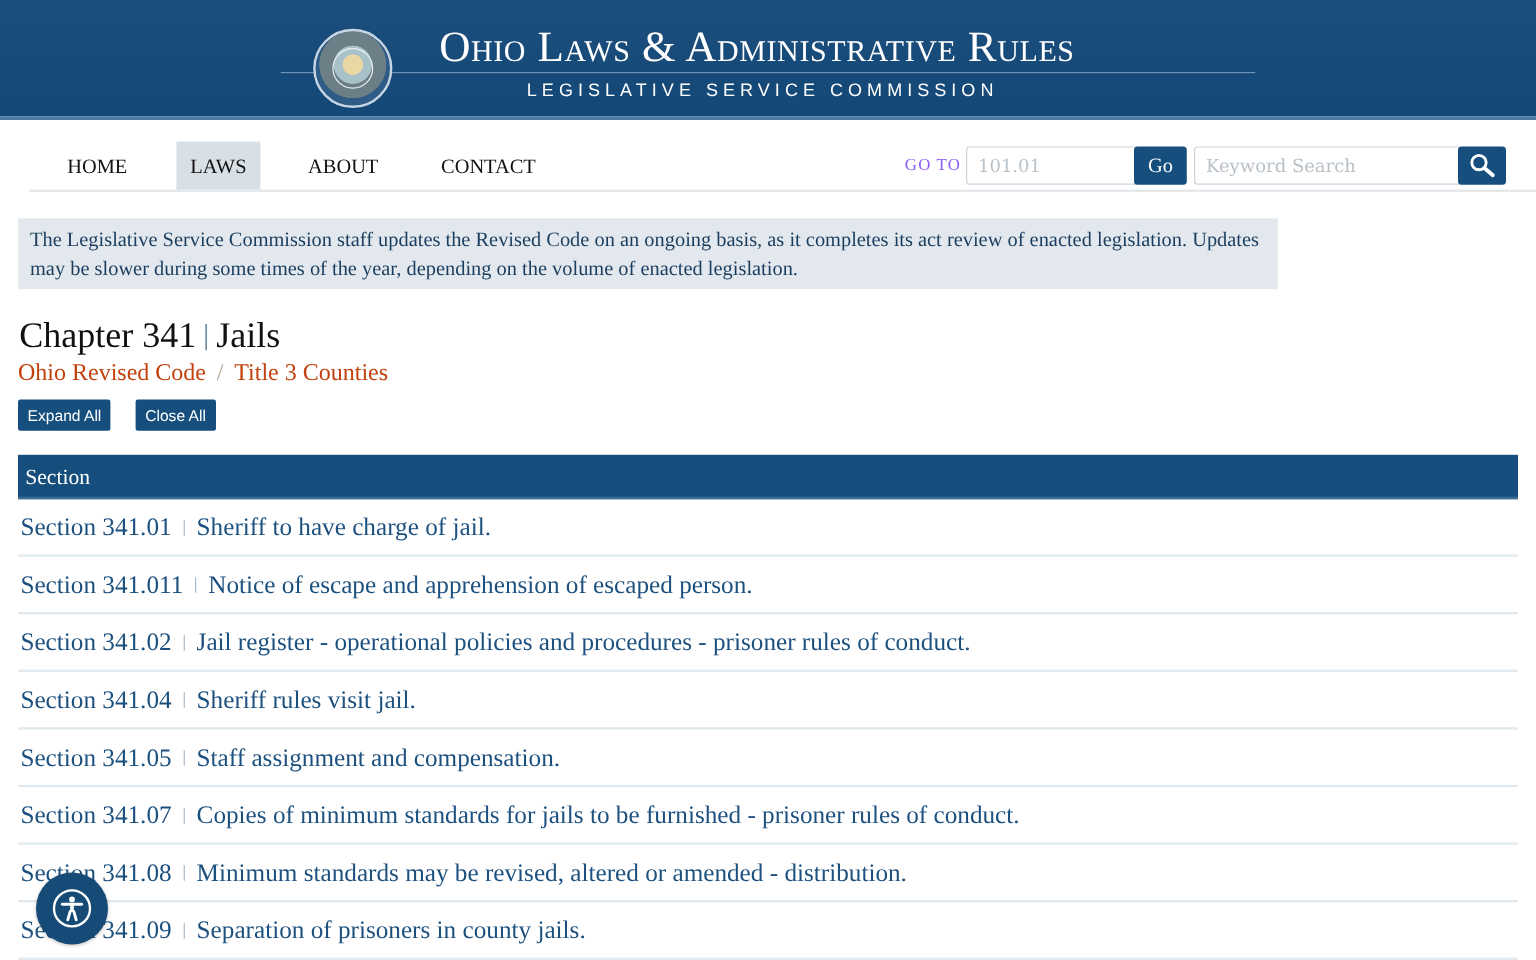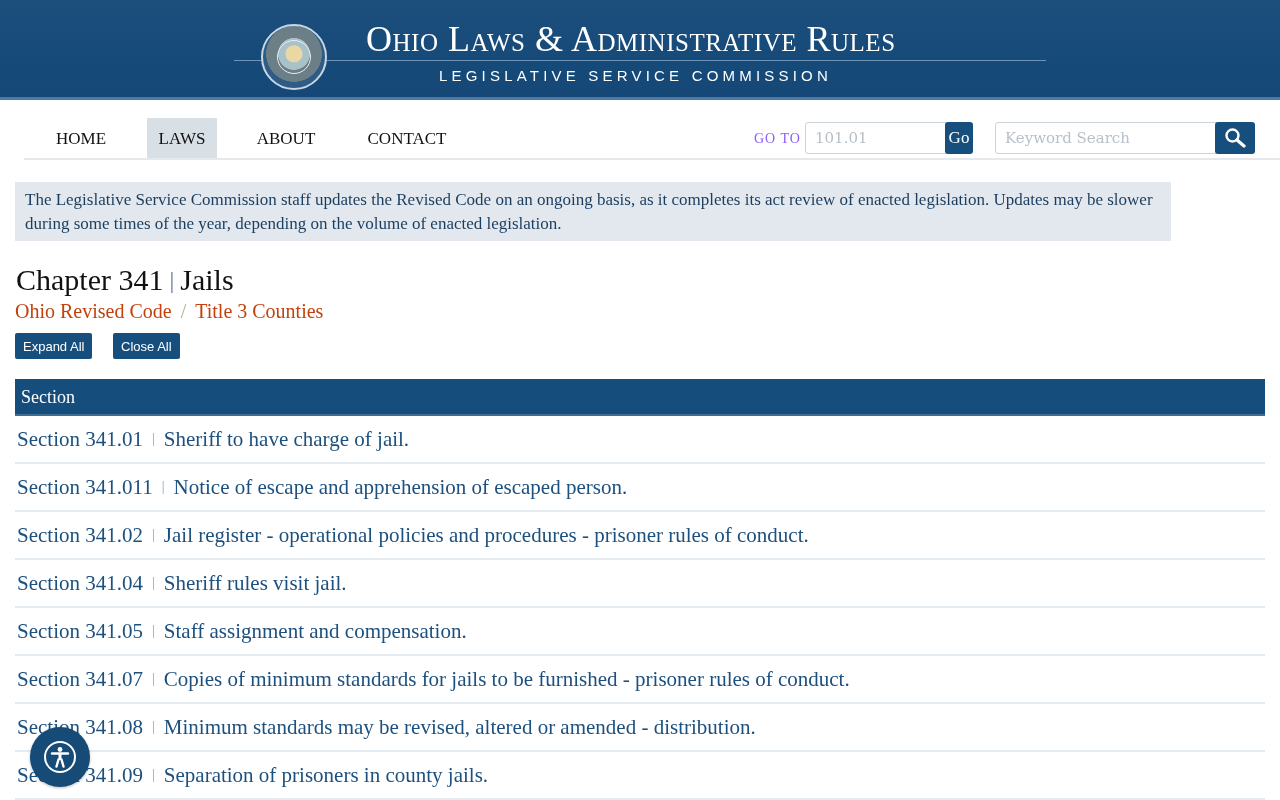--- a/index.html
+++ b/index.html
@@ -41,7 +41,7 @@
     }
     .goto-input::placeholder { color: #b8c0c8; }
     .go-btn {
-      position: absolute; left: 945px; top: 122px; width: 28px; height: 32px; background: #164f7e; color: #fff; border: none;
+      position: absolute; left: 945px; top: 122px; width: 44px; height: 32px; background: #164f7e; color: #fff; border: none;
       border-radius: 3px; font-family: "Liberation Serif", serif; font-size: 17px; cursor: pointer;
     }
     .kw-input {

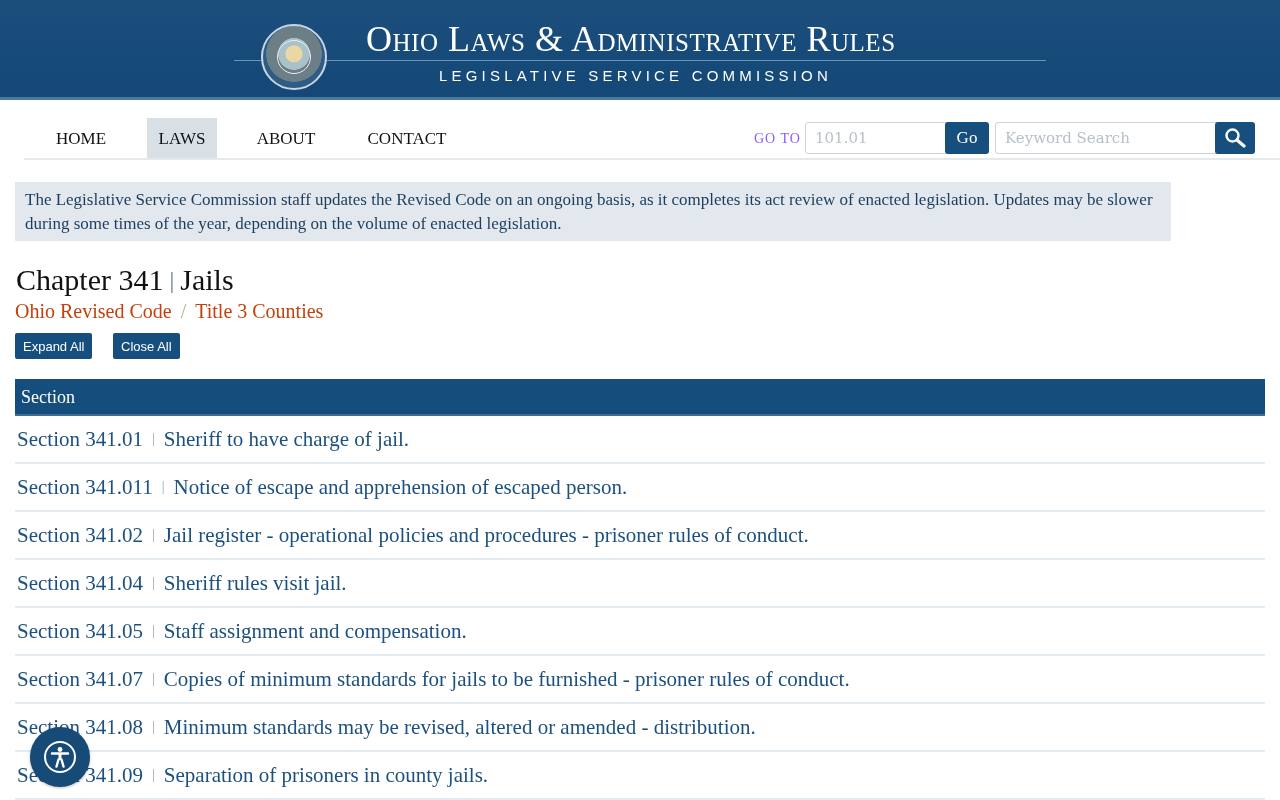--- a/index.html
+++ b/index.html
@@ -55,7 +55,7 @@
     }
 
     .notice {
-      position: absolute; left: 15px; top: 182px; width: 1156px; height: 59px; background: #e2e8ee;
+      position: absolute; left: 15px; top: 182px; width: 1050px; height: 59px; background: #e2e8ee;
       padding: 6px 10px; font-family: "Liberation Serif", serif; font-size: 17px; line-height: 24px; color: #1a3d5e;
     }
 

